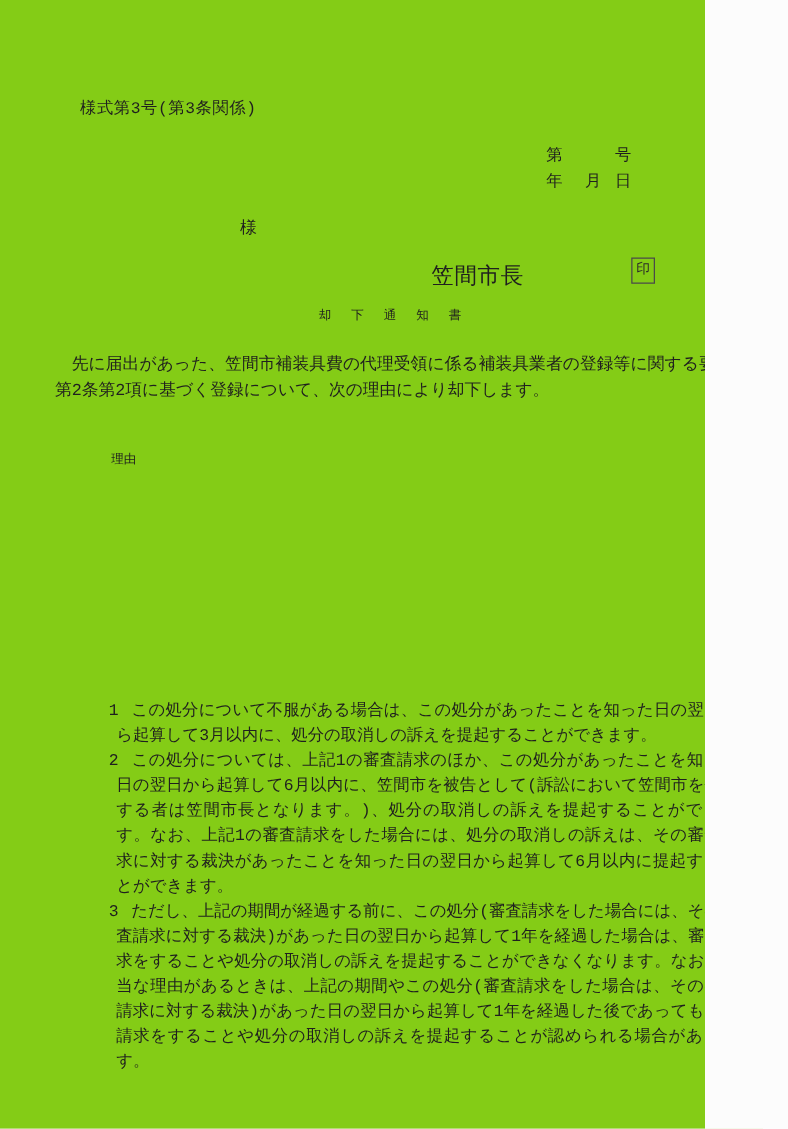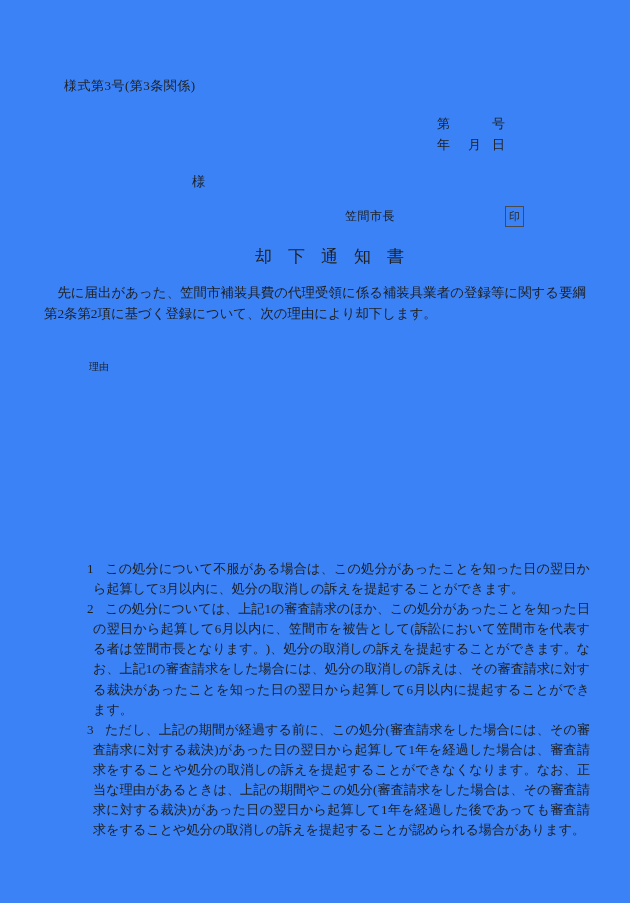--- a/index.html
+++ b/index.html
@@ -9,10 +9,10 @@
   }
   .page {
     position: relative;
-    width: 630px;
+    width: 564px;
     height: 903px;
-    background: #3b82f6;
-    font-family: Liberation Serif, serif;
+    background: #84cc16;
+    font-family: Liberation Mono, monospace;
     color: #1f1f1f;
     overflow: hidden;
   }

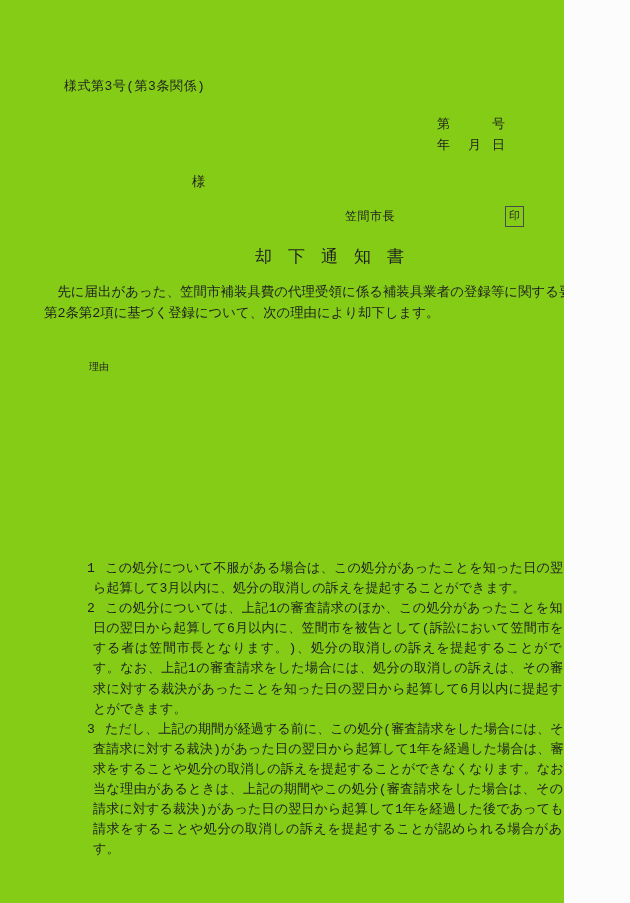--- a/index.html
+++ b/index.html
@@ -32,7 +32,7 @@
 
   .recipient   { left: 192px; top: 173px; font-size: 13.5px; }
 
-  .sender      { left: 345px; top: 208px; font-size: 12px; letter-spacing: 0.5px; }
+  .sender      { left: 345px; top: 208px; font-size: 18px; letter-spacing: 0.5px; }
 
   .seal-box {
     left: 505px; top: 206px;

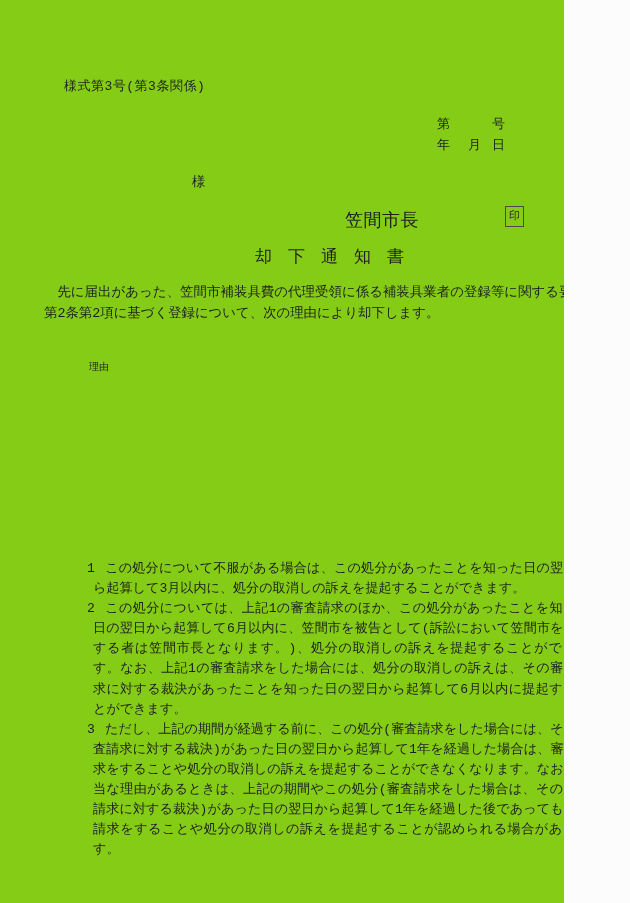--- a/index.html
+++ b/index.html
@@ -46,7 +46,7 @@
 
   .doc-title {
     left: 255px; top: 245px;
-    font-size: 17px;
+    font-size: 10px;
     letter-spacing: 16px;
     font-weight: 400;
     text-align: center;

